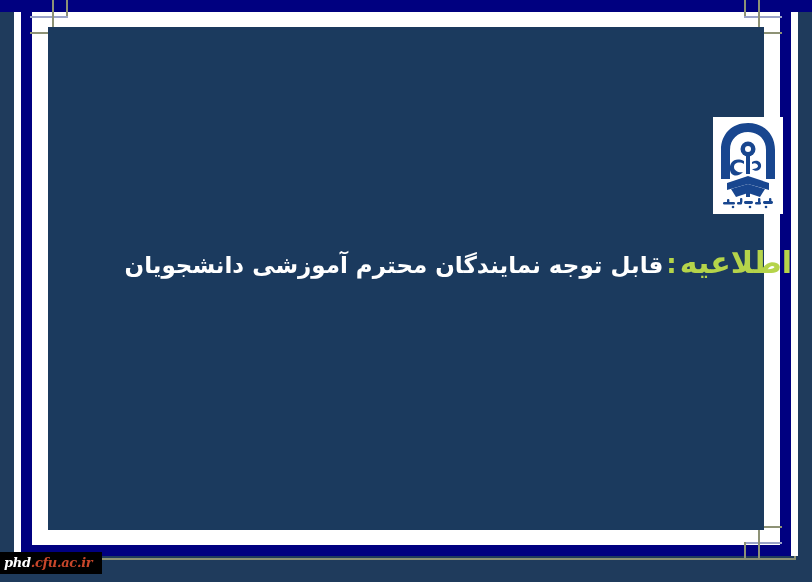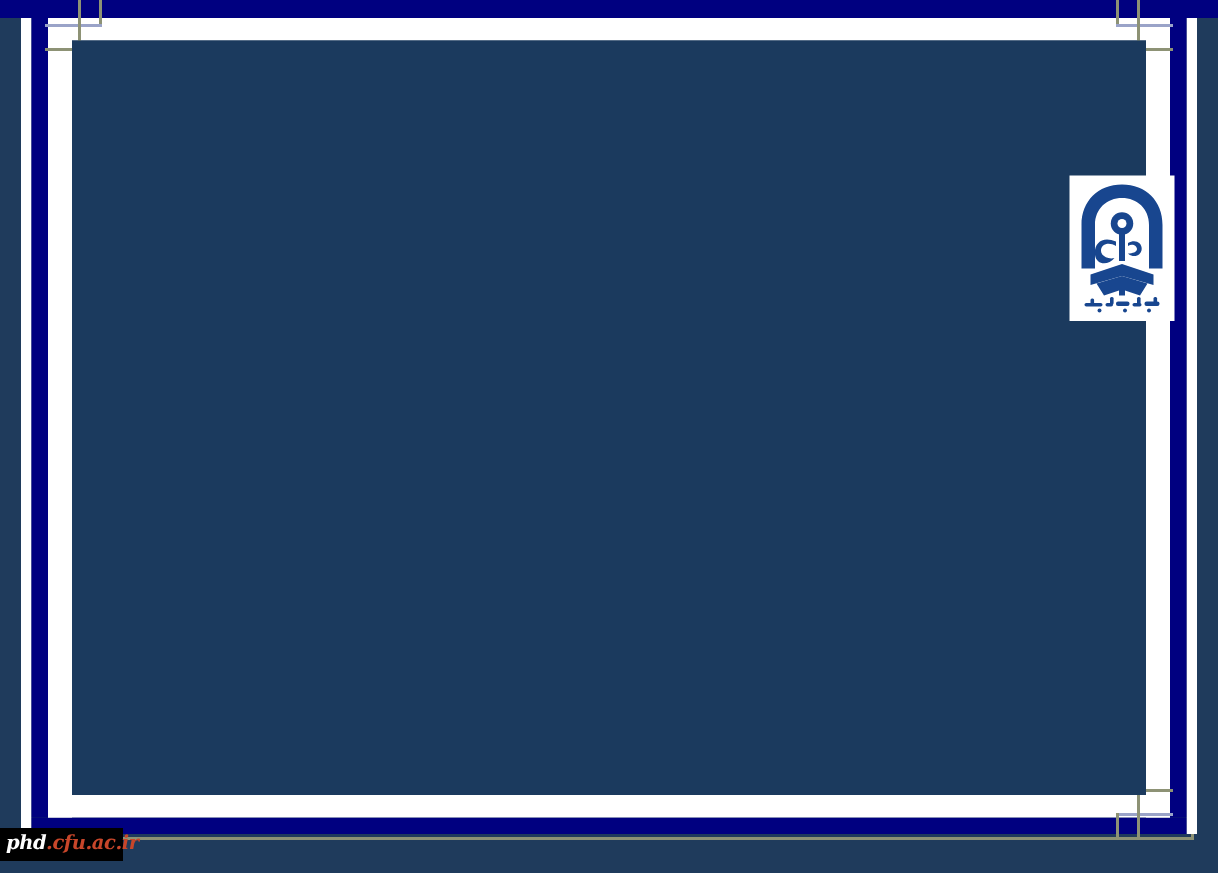--- a/index.html
+++ b/index.html
@@ -244,6 +244,9 @@
       </svg>
     </div>
 
+    <div id="headline">
+      <span class="kw">اطلاعیه</span><span class="colon">:</span><span class="rest">قابل توجه نمایندگان محترم آموزشی دانشجویان</span>
+    </div>
 
   </div>
 

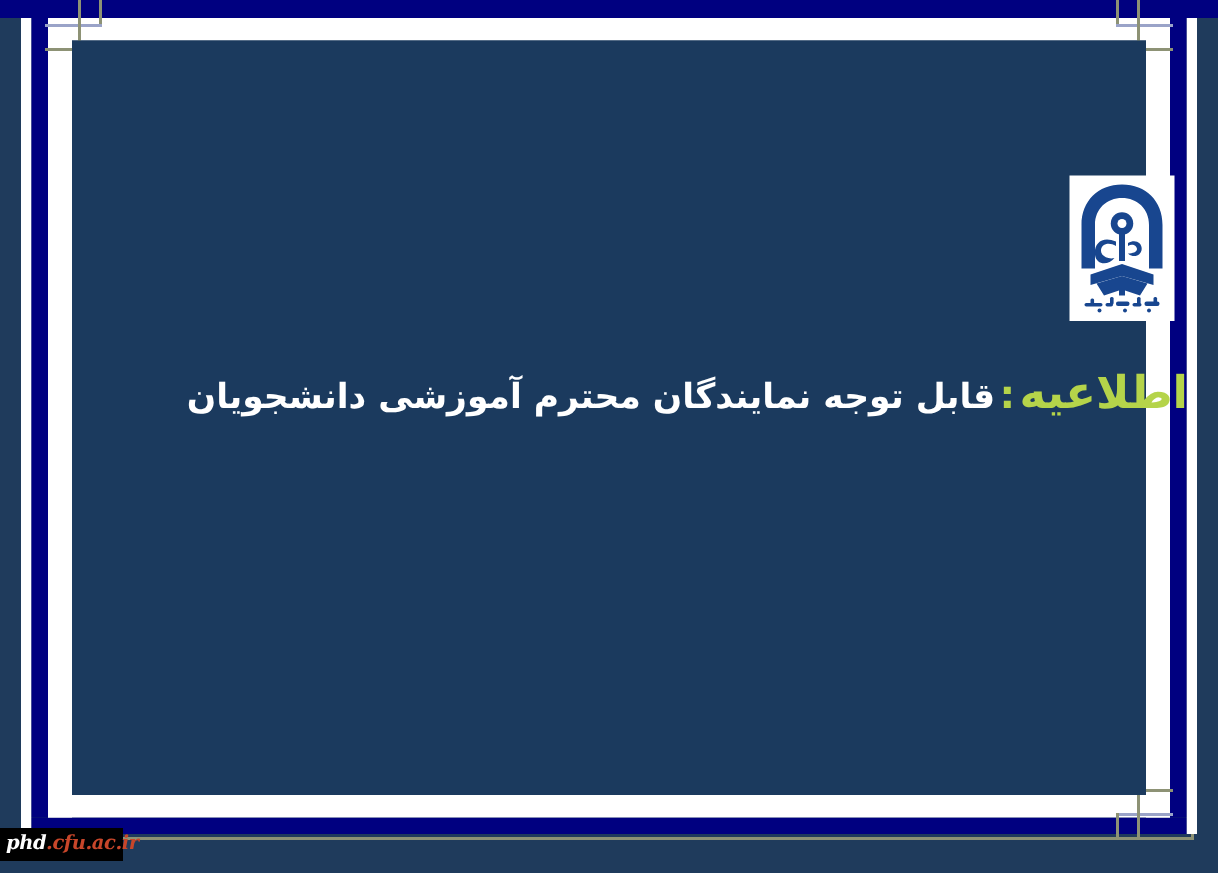--- a/index.html
+++ b/index.html
@@ -142,7 +142,7 @@
     position: absolute;
     left: 0;
     top: 552px;
-    width: 82px;
+    width: 102px;
     height: 22px;
     background: #000000;
     color: #ffffff;

